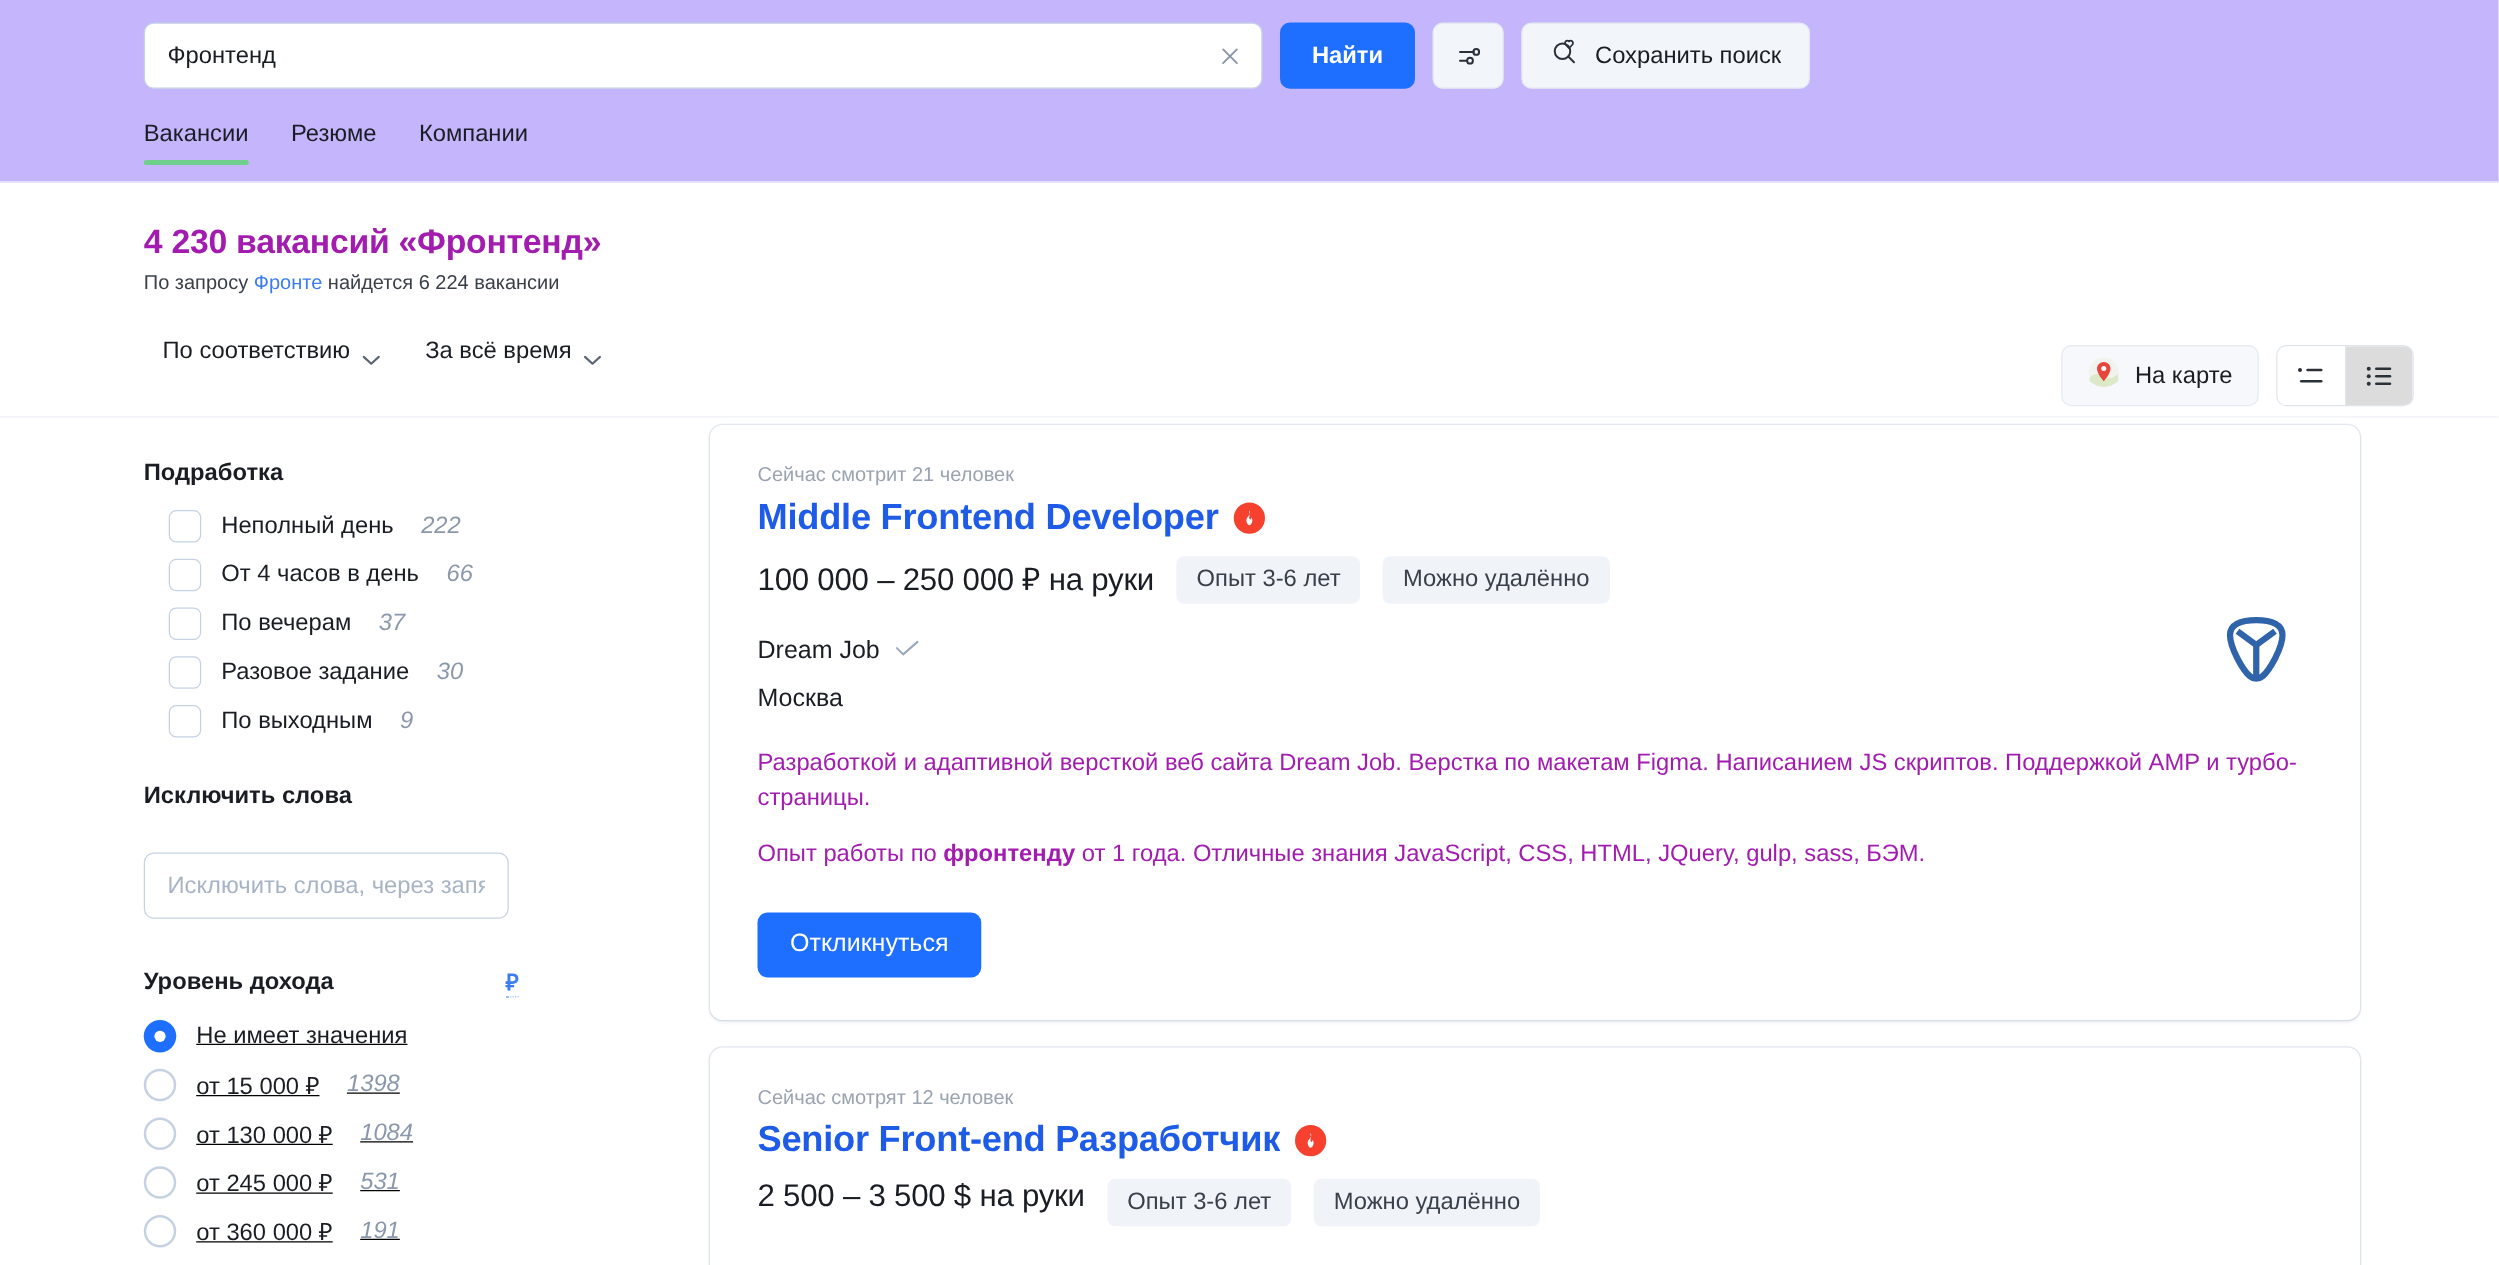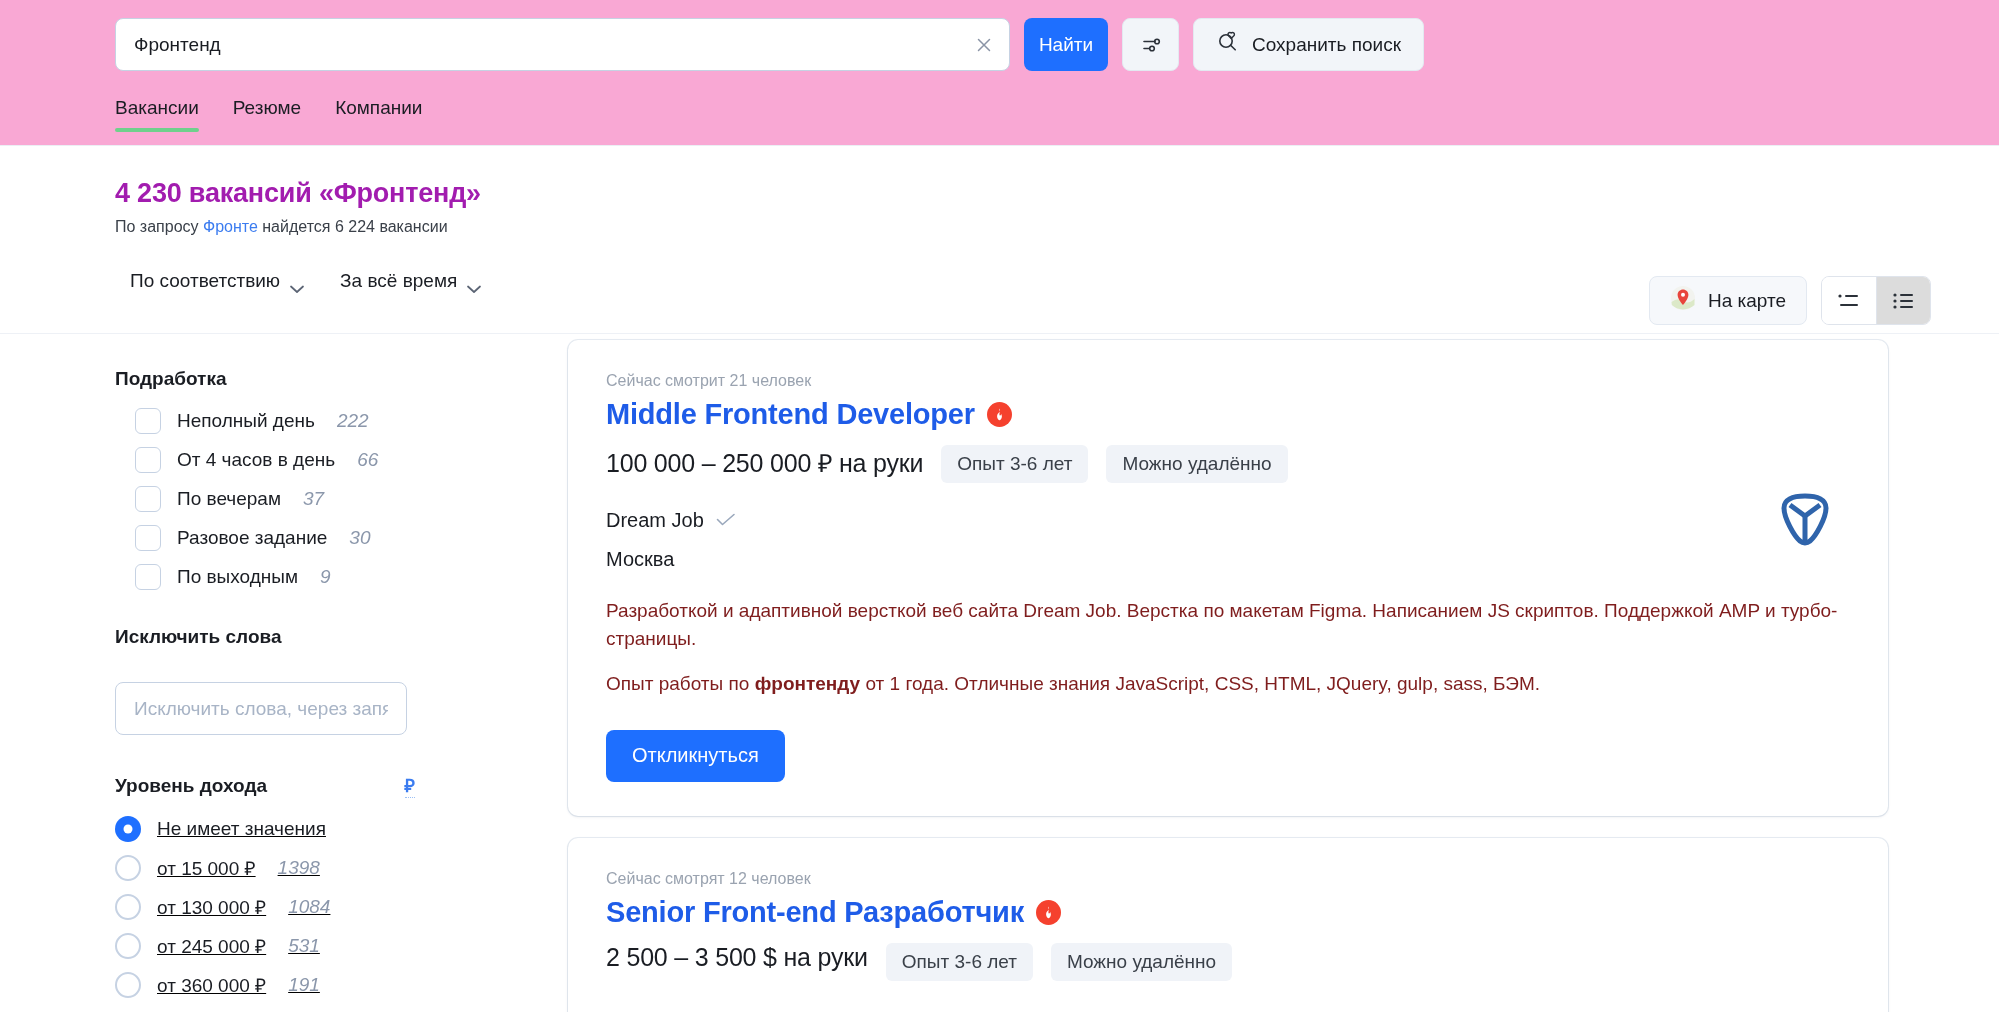--- a/index.html
+++ b/index.html
@@ -13,7 +13,7 @@
   .page { position: relative; width: 1999px; height: 1012px; background:#fff; }
 
   
-  .topbar { position: absolute; left: 0; top: 0; width: 1999px; height: 146px; background:#f9a8d4; }
+  .topbar { position: absolute; left: 0; top: 0; width: 1999px; height: 146px; background:#c4b5fd; }
   .search-row { position: absolute; left: 115px; top: 18px; display: flex; align-items: center; gap: 0; }
   .search-field {
     position: relative; width: 895px; height: 53px;

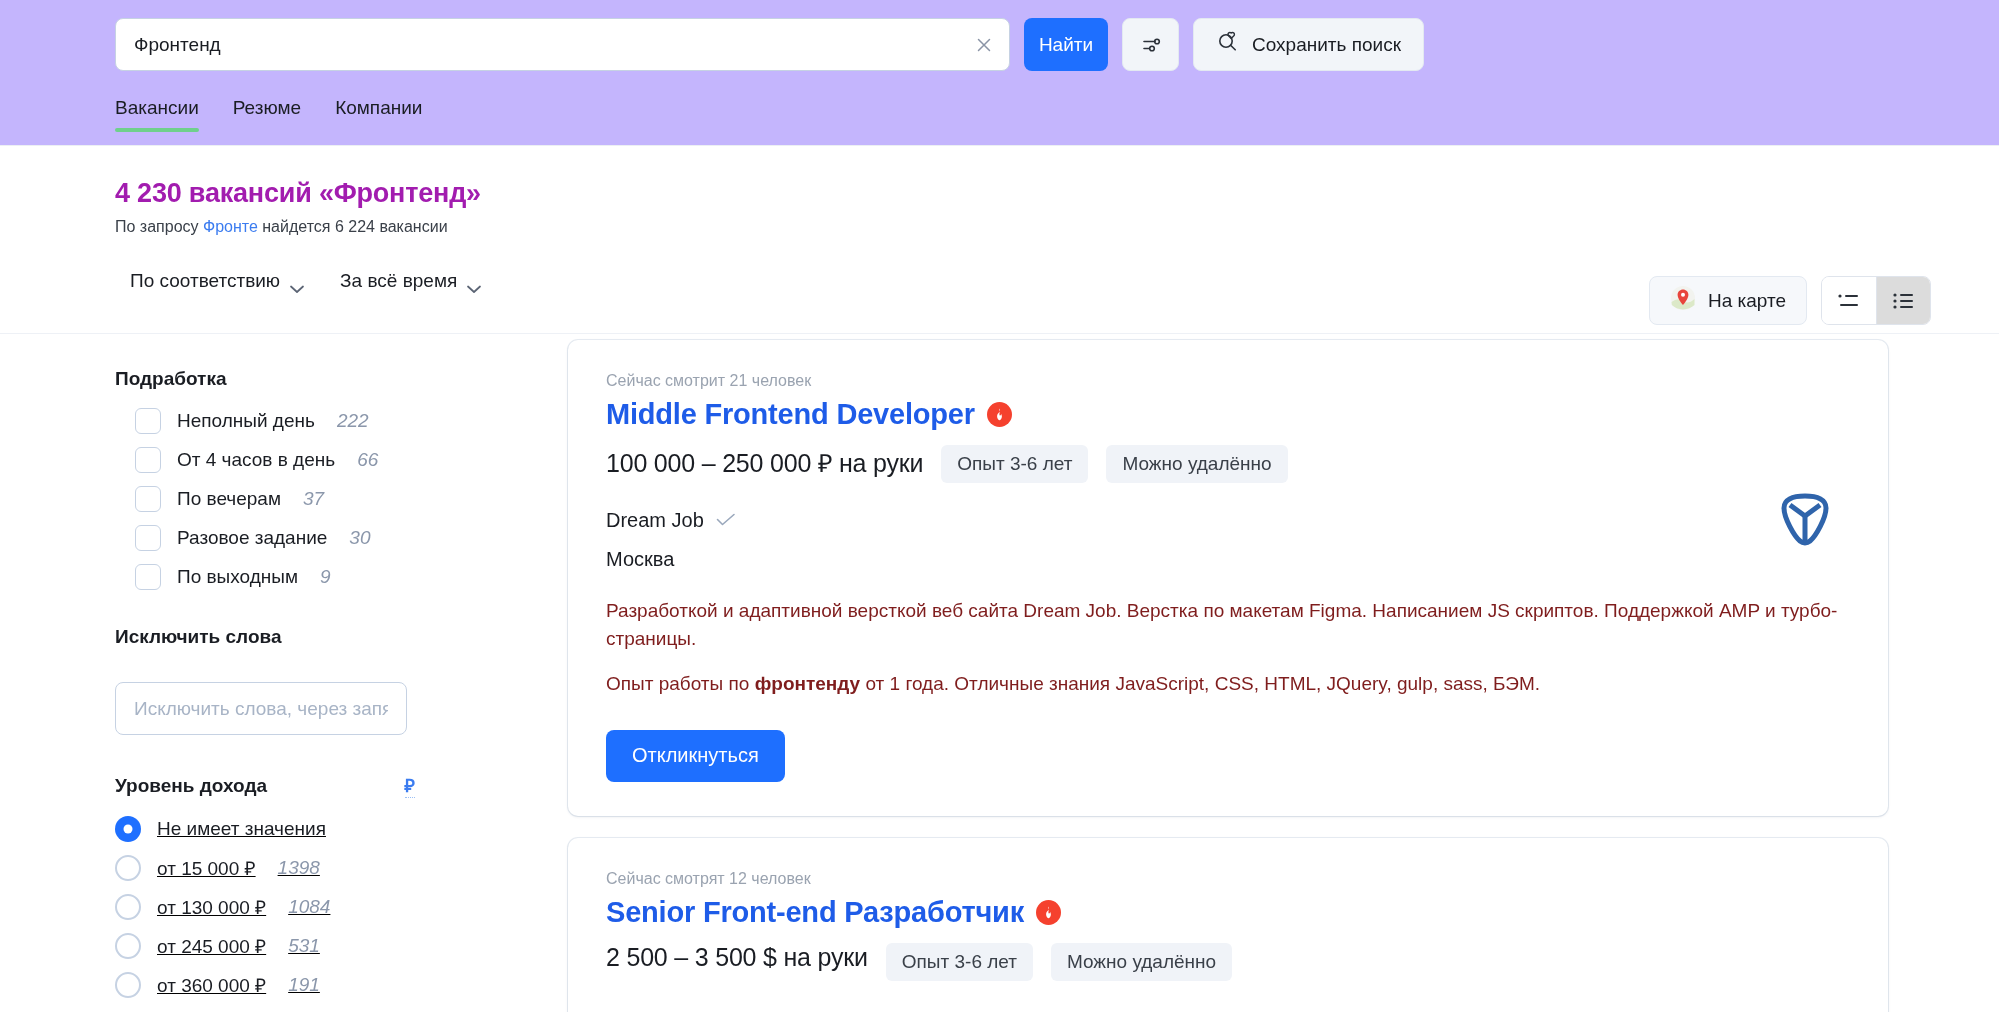--- a/index.html
+++ b/index.html
@@ -30,9 +30,9 @@
     cursor: pointer; color:#8a94a6;
   }
   .find-btn {
-    margin-left: 14px; width: 84px; height: 53px; background:#1e6fff; color:#fff;
+    margin-left: 14px; width: 108px; height: 53px; background:#1e6fff; color:#fff;
     border: none; border-radius: 8px; font-family:"Liberation Sans",sans-serif;
-    font-size: 19px; cursor: pointer; display:flex; align-items:center; justify-content:center;
+    font-size: 19px; cursor: pointer; display:flex; align-items:center; justify-content:center;font-weight:bold;
   }
   .icon-btn {
     margin-left: 14px; width: 57px; height: 53px; background:#f2f5f9; border:1px solid #e3e9f1;

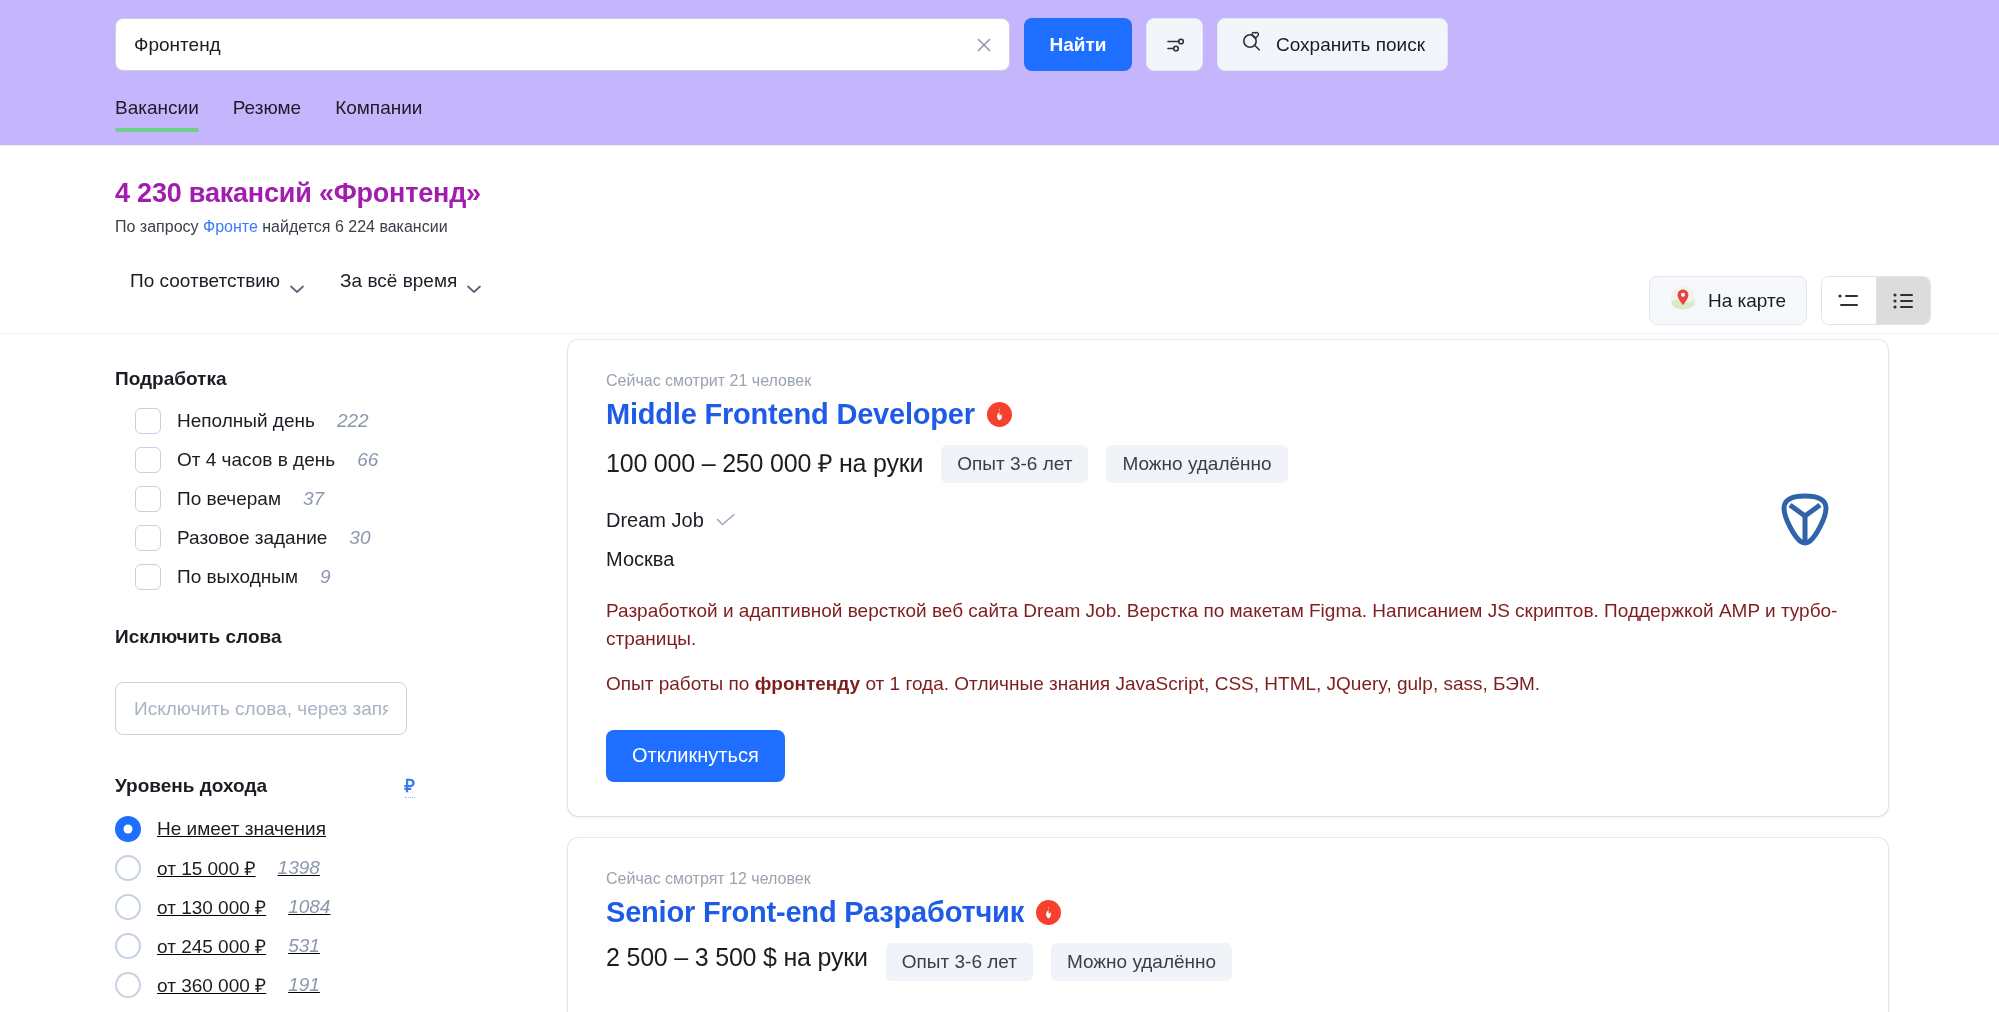--- a/index.html
+++ b/index.html
@@ -125,7 +125,7 @@
   .chip { background:#f0f3f8; border-radius: 6px; padding: 8px 16px; font-size: 19px; color:#3a4049; }
   .company { font-size: 20px; color:#1a1d23; display:flex; align-items:center; gap: 12px; margin-bottom: 16px; }
   .city { font-size: 20px; color:#1a1d23; margin-bottom: 26px; }
-  .desc { font-size: 19px; line-height: 1.45; color:#7f1d1d; margin-bottom: 18px; max-width: 1240px; }
+  .desc { font-size: 19px; line-height: 1.45; color:#a21caf; margin-bottom: 18px; max-width: 1240px; }
   .desc b { font-weight: bold; }
   .apply {
     margin-top: 14px; background:#1e6fff; color:#fff; border:none; border-radius: 8px;

